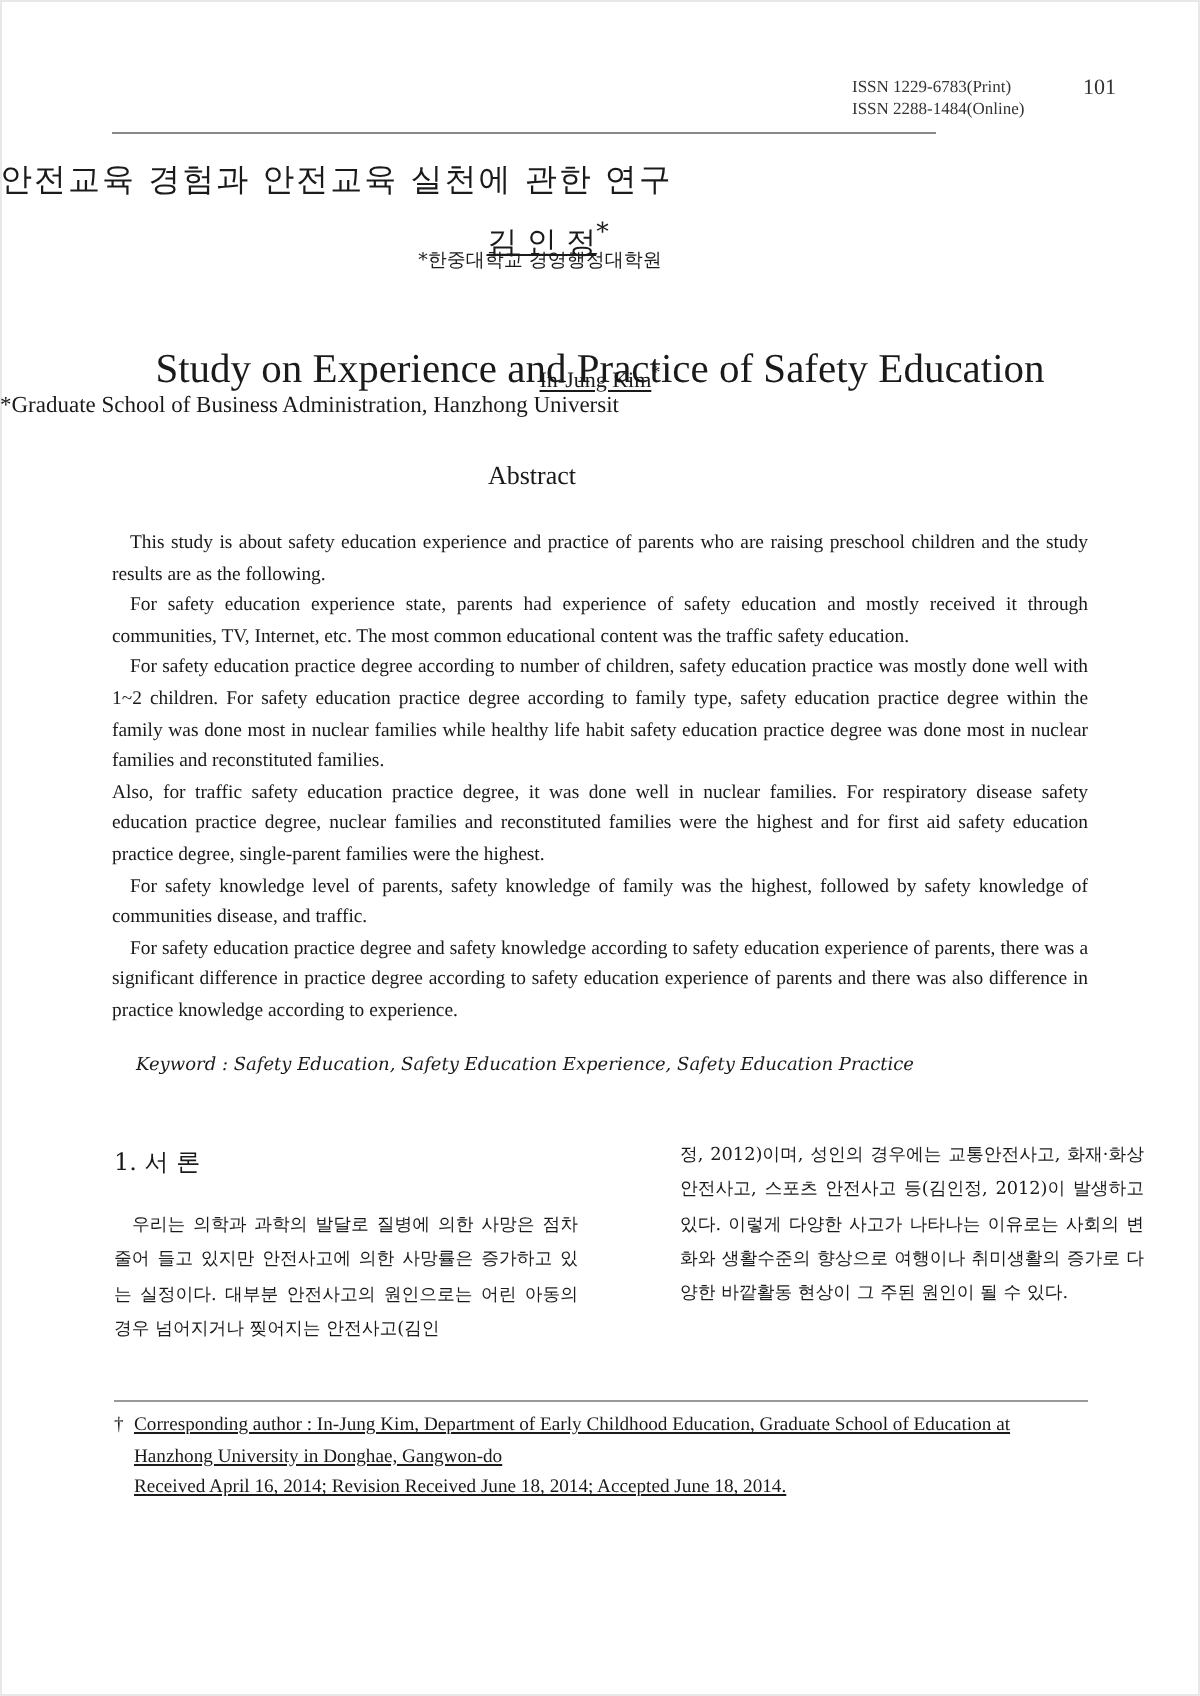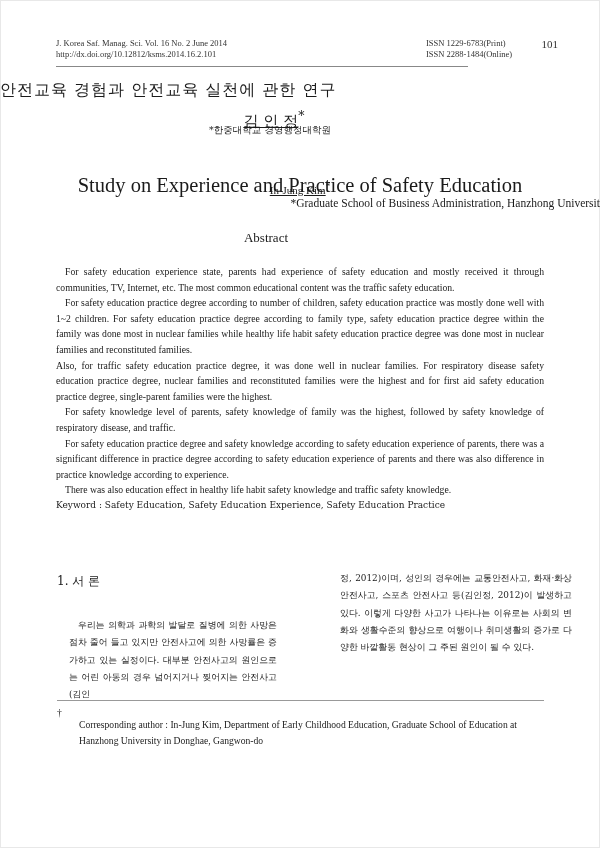--- a/index.html
+++ b/index.html
@@ -49,10 +49,6 @@
 <div class="page-border"></div>
 
 <div class="header">
-  <div class="left">
-    <div>J. Korea Saf. Manag. Sci. Vol. 16 No. 2 June 2014</div>
-    <div>http://dx.doi.org/10.12812/ksms.2014.16.2.101</div>
-  </div>
   <div class="right">
     <div>ISSN 1229-6783(Print)</div>
     <div>ISSN 2288-1484(Online)</div>

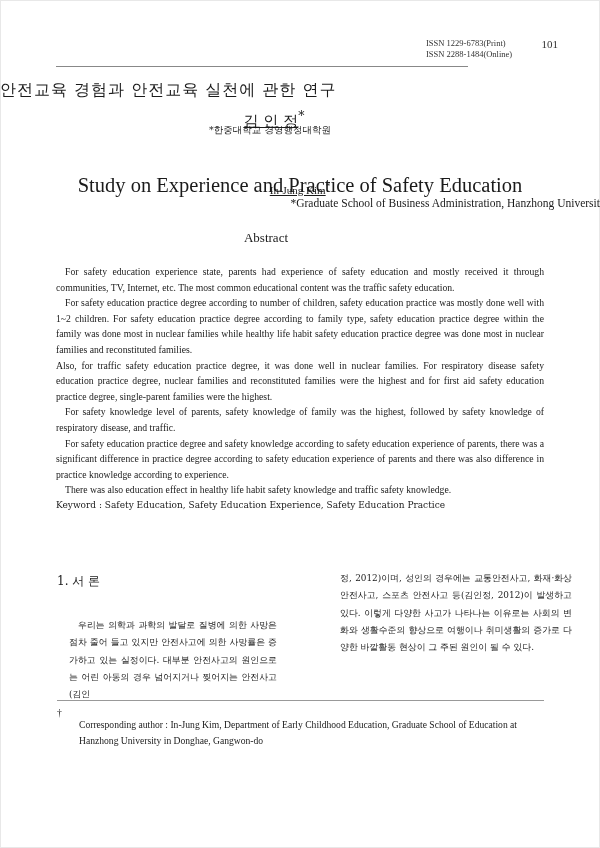--- a/index.html
+++ b/index.html
@@ -23,7 +23,7 @@
   .en-title { position: absolute; left: 0; width: 600px; top: 152px; text-align: center; font-family: "Liberation Serif", serif; font-size: 20.5px; margin-top: 22px; }
   .en-author { position: absolute; left: 0; width: 600px; top: 181px; text-align: center; font-family: Liberation Serif, serif; font-size: 11px; }
   .en-author span.name { text-decoration: underline; }
-  .en-affil { position: absolute; left: 0; width: 600px; top: 197px; text-align: right; font-family: "Liberation Serif", serif; font-size: 11.5px; }
+  .en-affil { position: absolute; left: 0; width: 600px; top: 197px; text-align: left; font-family: "Liberation Serif", serif; font-size: 11.5px; }
   .abstract-head { position: absolute; left: 0; width: 532px; top: 230px; text-align: center; font-family: "Liberation Serif", serif; font-size: 13px; }
 
   .abstract { position: absolute; left: 56px; top: 264px; width: 488px; font-family: "Liberation Serif", serif; font-size: 9.7px; line-height: 15.6px; text-align: justify; }

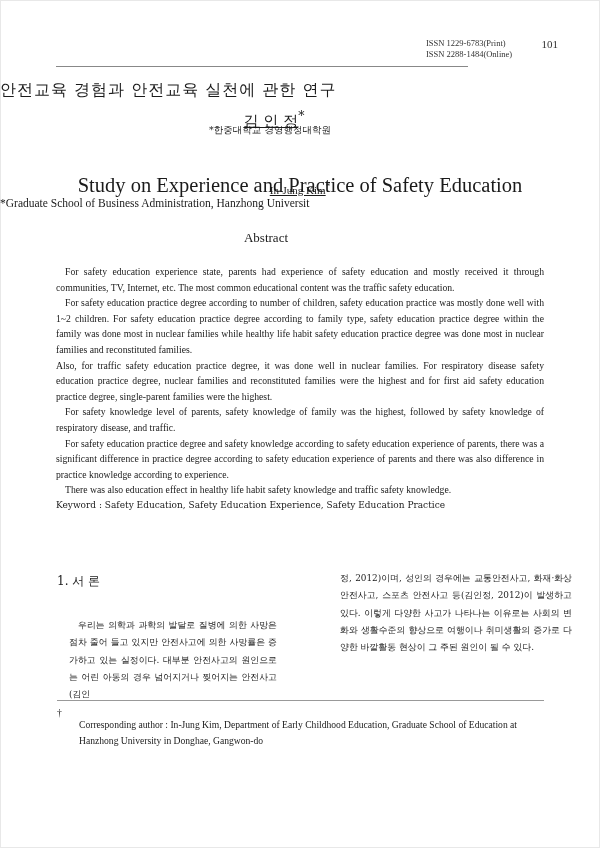--- a/index.html
+++ b/index.html
@@ -68,6 +68,7 @@
 <div class="abstract-head">Abstract</div>
 
 <div class="abstract">
+  <p>This study is about safety education experience and practice of parents who are raising preschool children and the study results are as the following.</p>
   <p>For safety education experience state, parents had experience of safety education and mostly received it through communities, TV, Internet, etc. The most common educational content was the traffic safety education.</p>
   <p>For safety education practice degree according to number of children, safety education practice was mostly done well with 1~2 children. For safety education practice degree according to family type, safety education practice degree within the family was done most in nuclear families while healthy life habit safety education practice degree was done most in nuclear families and reconstituted families.</p>
   <p class="noindent">Also, for traffic safety education practice degree, it was done well in nuclear families. For respiratory disease safety education practice degree, nuclear families and reconstituted families were the highest and for first aid safety education practice degree, single-parent families were the highest.</p>

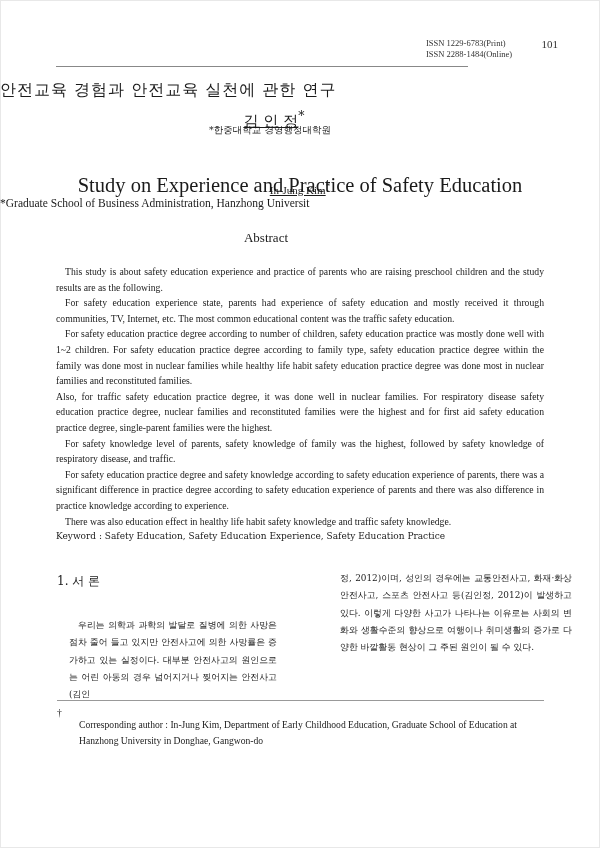--- a/index.html
+++ b/index.html
@@ -72,7 +72,7 @@
   <p>For safety education experience state, parents had experience of safety education and mostly received it through communities, TV, Internet, etc. The most common educational content was the traffic safety education.</p>
   <p>For safety education practice degree according to number of children, safety education practice was mostly done well with 1~2 children. For safety education practice degree according to family type, safety education practice degree within the family was done most in nuclear families while healthy life habit safety education practice degree was done most in nuclear families and reconstituted families.</p>
   <p class="noindent">Also, for traffic safety education practice degree, it was done well in nuclear families. For respiratory disease safety education practice degree, nuclear families and reconstituted families were the highest and for first aid safety education practice degree, single-parent families were the highest.</p>
-  <p>For safety knowledge level of parents, safety knowledge of family was the highest, followed by safety knowledge of respiratory disease, and traffic.</p>
+  <p>For safety knowledge level of parents, safety knowledge of family was the highest, followed by safety knowledge of communities disease, and traffic.</p>
   <p>For safety education practice degree and safety knowledge according to safety education experience of parents, there was a significant difference in practice degree according to safety education experience of parents and there was also difference in practice knowledge according to experience.</p>
   <p>There was also education effect in healthy life habit safety knowledge and traffic safety knowledge.</p>
   <div class="keyword">Keyword : Safety Education, Safety Education Experience, Safety Education Practice</div>

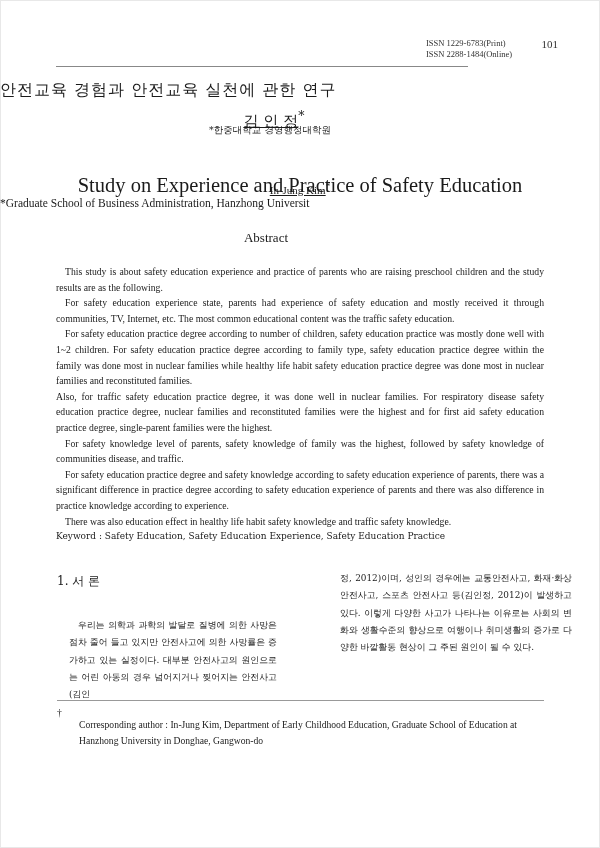--- a/index.html
+++ b/index.html
@@ -74,7 +74,6 @@
   <p class="noindent">Also, for traffic safety education practice degree, it was done well in nuclear families. For respiratory disease safety education practice degree, nuclear families and reconstituted families were the highest and for first aid safety education practice degree, single-parent families were the highest.</p>
   <p>For safety knowledge level of parents, safety knowledge of family was the highest, followed by safety knowledge of communities disease, and traffic.</p>
   <p>For safety education practice degree and safety knowledge according to safety education experience of parents, there was a significant difference in practice degree according to safety education experience of parents and there was also difference in practice knowledge according to experience.</p>
-  <p>There was also education effect in healthy life habit safety knowledge and traffic safety knowledge.</p>
   <div class="keyword">Keyword : Safety Education, Safety Education Experience, Safety Education Practice</div>
 </div>
 

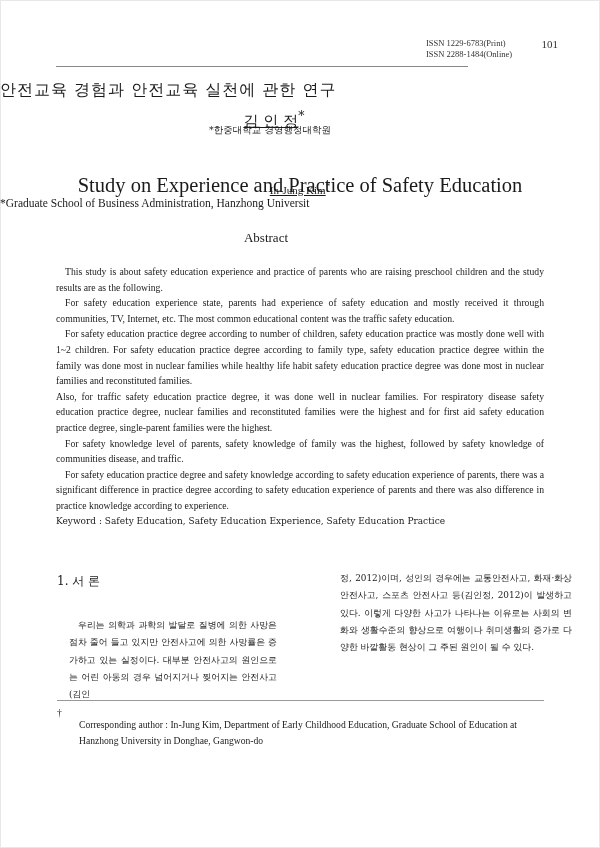--- a/index.html
+++ b/index.html
@@ -29,7 +29,7 @@
   .abstract { position: absolute; left: 56px; top: 264px; width: 488px; font-family: "Liberation Serif", serif; font-size: 9.7px; line-height: 15.6px; text-align: justify; }
   .abstract p { margin: 0; text-indent: 9px; }
   .abstract p.noindent { text-indent: 0; }
-  .keyword { margin: 0; font-family: "DejaVu Serif", serif; font-size: 9px; line-height: 15.6px; }
+  .keyword { margin: 12px; font-family: "DejaVu Serif", serif; font-size: 9px; line-height: 15.6px; font-style: italic; }
 
   .sec-head { position: absolute; left: 57px; top: 573px; font-family: "DejaVu Serif", serif; font-size: 12px; }
   .col-left { position: absolute; left: 57px; top: 605px; width: 232px; font-size: 8.9px; line-height: 17.3px; text-align: justify; }

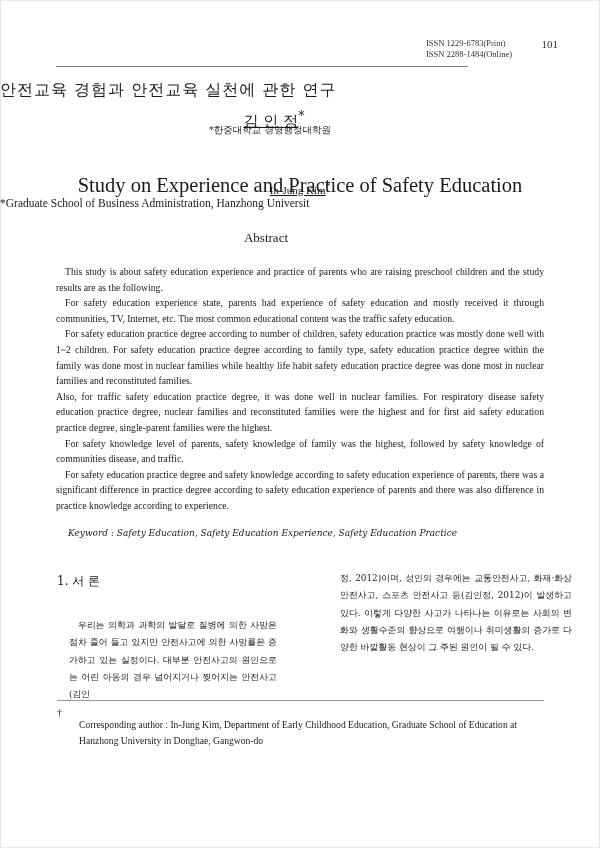--- a/index.html
+++ b/index.html
@@ -33,7 +33,7 @@
 
   .sec-head { position: absolute; left: 57px; top: 573px; font-family: "DejaVu Serif", serif; font-size: 12px; }
   .col-left { position: absolute; left: 57px; top: 605px; width: 232px; font-size: 8.9px; line-height: 17.3px; text-align: justify; }
-  .col-left p { margin: 12px; text-indent: 9px; }
+  .col-left p { margin: 0; text-indent: 9px; }
   .col-right { position: absolute; left: 312px; top: 570px; width: 232px; font-size: 8.9px; line-height: 17.3px; text-align: justify; margin-left: 28px; }
   .col-right p { margin: 0; }
 

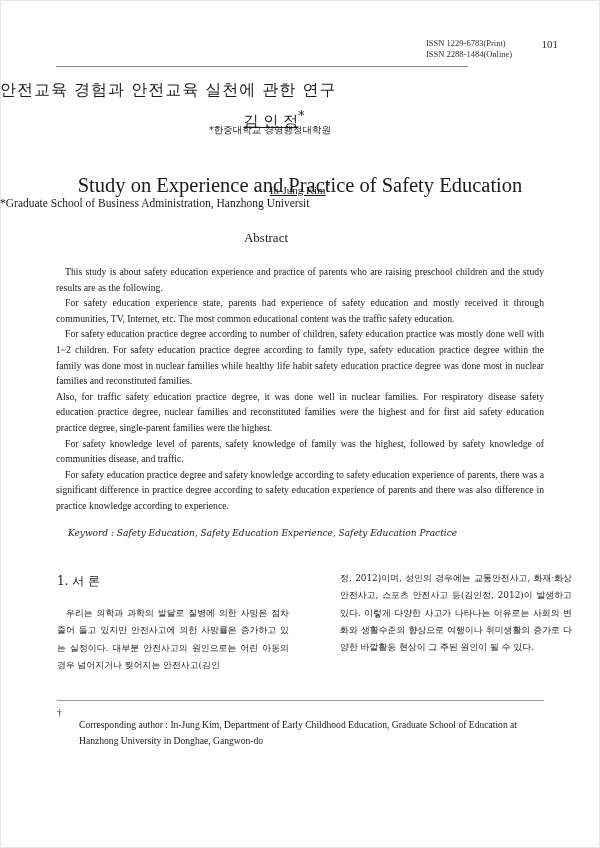--- a/index.html
+++ b/index.html
@@ -41,7 +41,7 @@
   .footnote { position: absolute; left: 57px; top: 705px; width: 487px; font-family: "Liberation Serif", serif; font-size: 9.6px; line-height: 15.6px; }
   .footnote .dagger { position: absolute; left: 0; top: 0; }
   .footnote .body { padding-left: 10px; }
-  .footnote .body div { margin: 12px; }
+  .footnote .body div { margin: 0; text-decoration: underline; }
 </style>
 </head>
 <body>

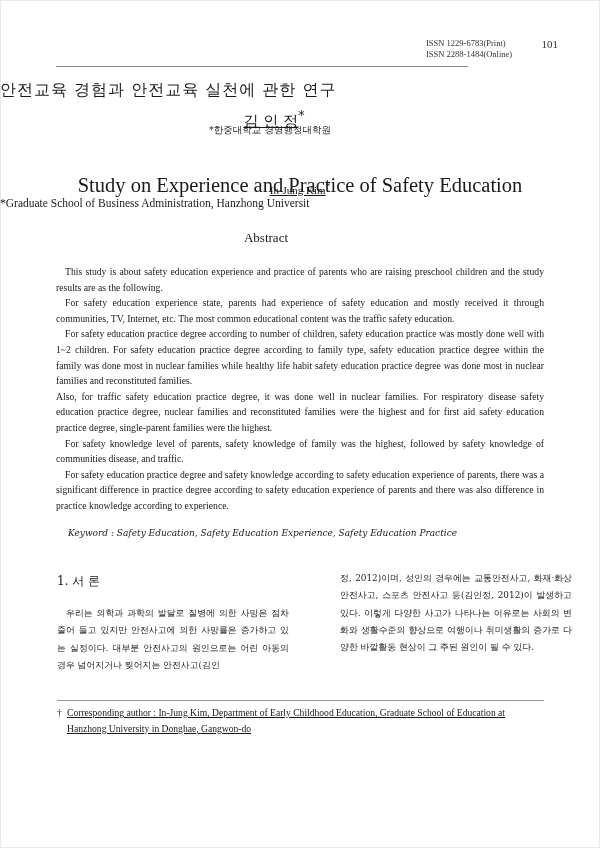--- a/index.html
+++ b/index.html
@@ -90,6 +90,7 @@
   <span class="dagger">†</span>
   <div class="body">
     <div>Corresponding author : In-Jung Kim, Department of Early Childhood Education, Graduate School of Education at Hanzhong University in Donghae, Gangwon-do</div>
+    <div>Received April 16, 2014;   Revision Received June 18, 2014;   Accepted June 18, 2014.</div>
   </div>
 </div>
 

